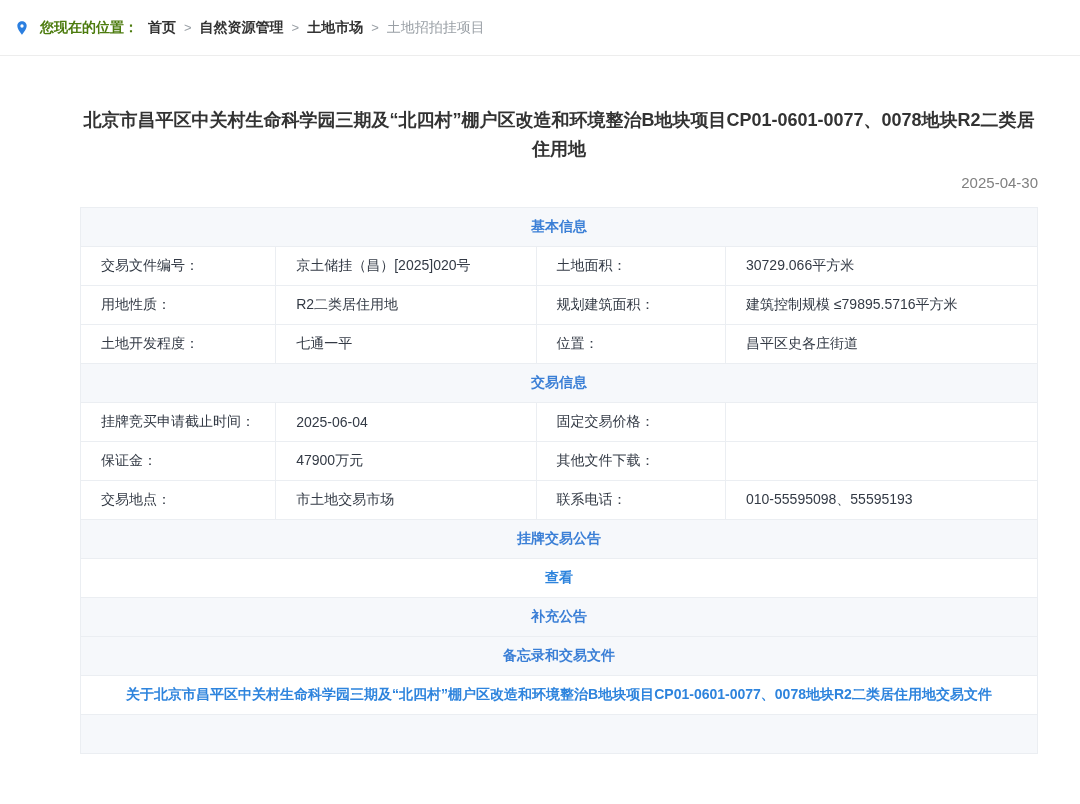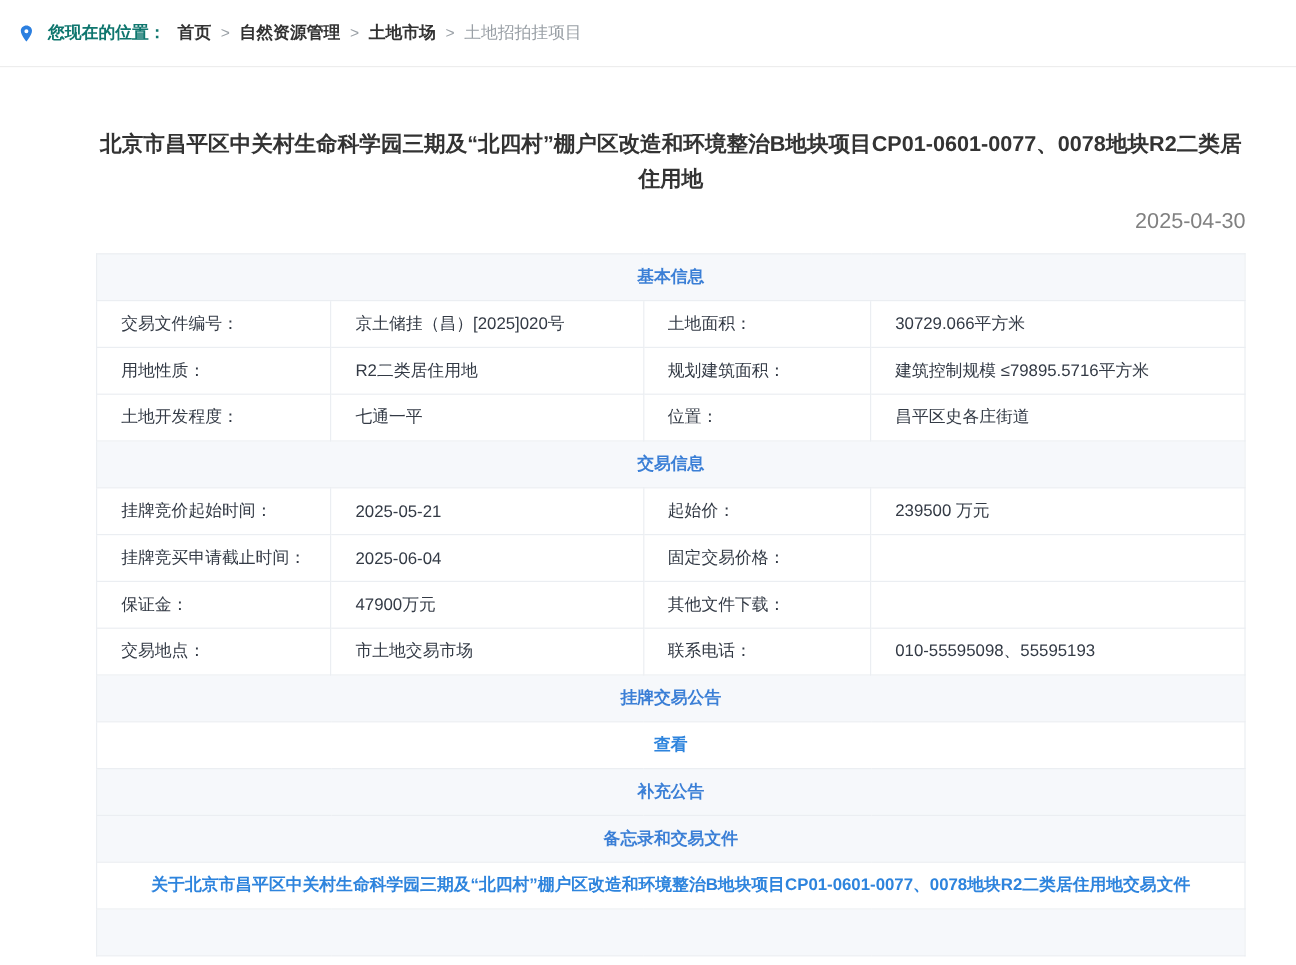--- a/index.html
+++ b/index.html
@@ -20,7 +20,7 @@
     font-weight: 600;
   }
   .pin-icon { width: 16px; height: 16px; margin-right: 10px; flex: 0 0 auto; }
-  .bc-prefix { color: #0f766e; margin-right: 2px; }
+  .bc-prefix { color: #4d7c0f; margin-right: 2px; }
   .bc-item { color: #333; cursor: pointer; margin: 0 8px; }
   .bc-item.current { color: #9aa0a6; cursor: default; font-weight: 500; font-family: Liberation Mono, monospace; }
   .bc-sep { color: #9aa0a6; font-weight: 400; font-size: 13px; }

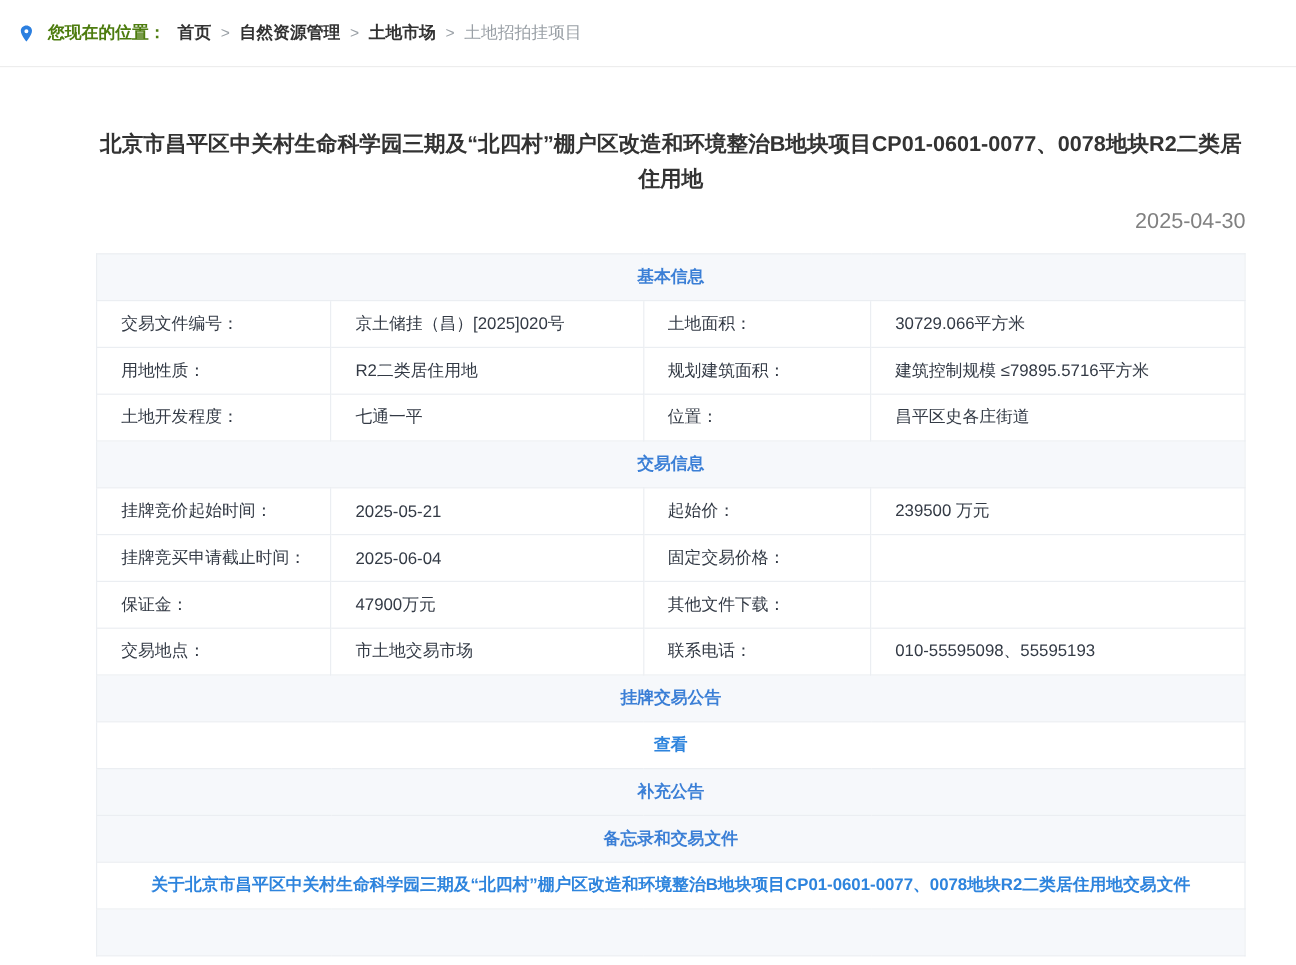--- a/index.html
+++ b/index.html
@@ -35,7 +35,7 @@
   }
   .page-date {
     text-align: right;
-    font-size: 18px;
+    font-size: 15px;
     color: #808080;
     margin-top: 10px;
   }

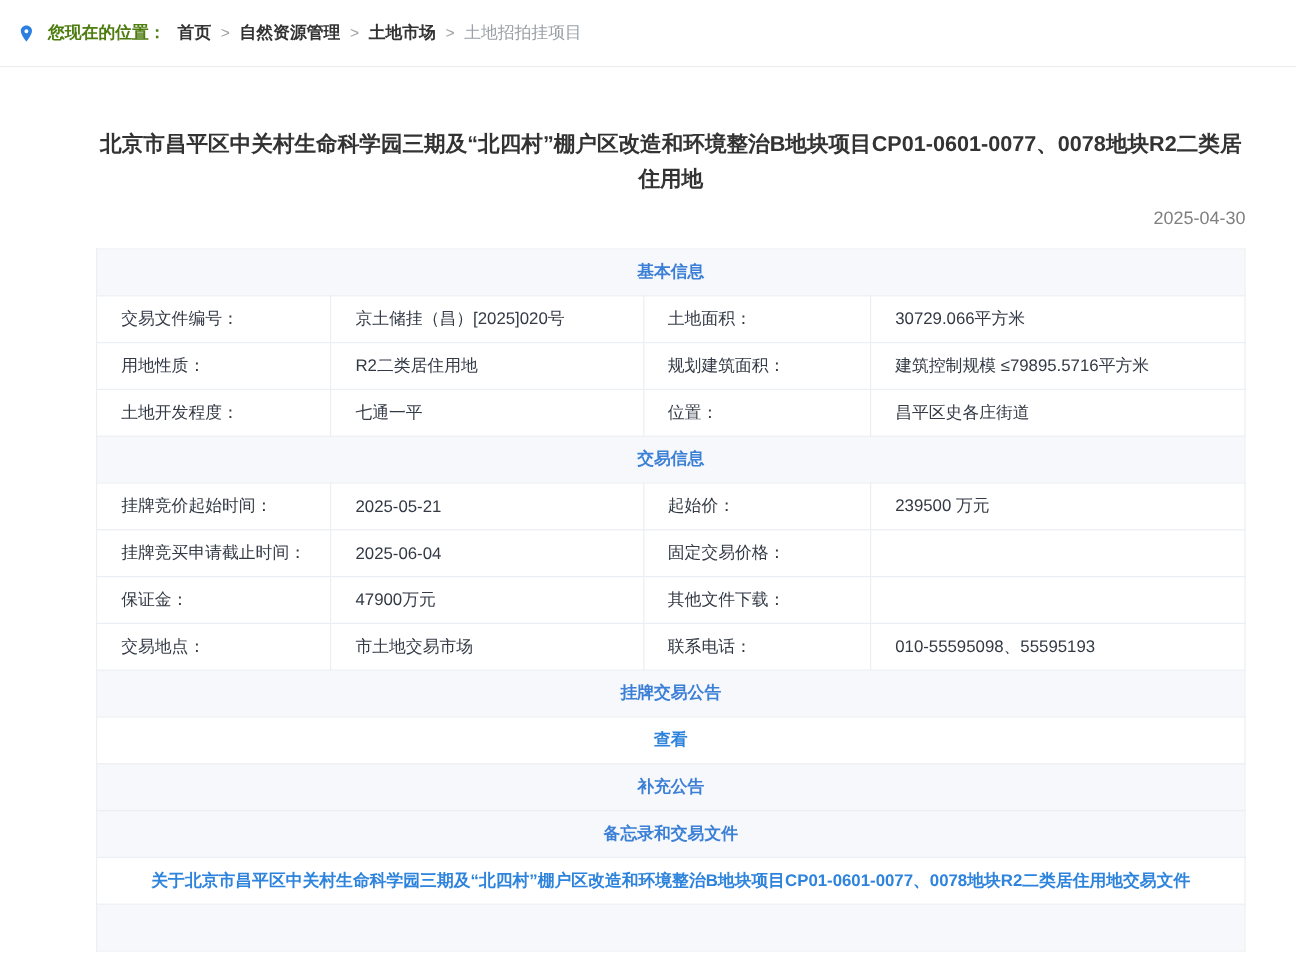--- a/index.html
+++ b/index.html
@@ -131,12 +131,6 @@
           <td colspan="4" class="section-cell"><span>交易信息</span></td>
         </tr>
         <tr>
-          <td>挂牌竞价起始时间：</td>
-          <td>2025-05-21</td>
-          <td>起始价：</td>
-          <td>239500 万元</td>
-        </tr>
-        <tr>
           <td>挂牌竞买申请截止时间：</td>
           <td>2025-06-04</td>
           <td>固定交易价格：</td>

